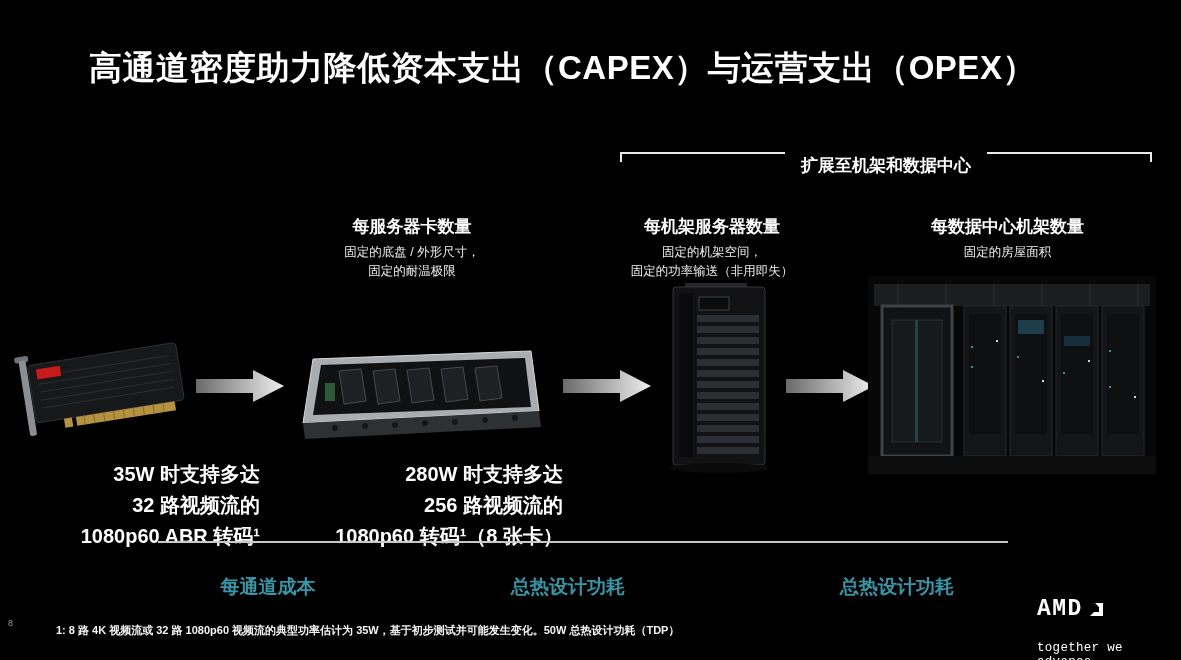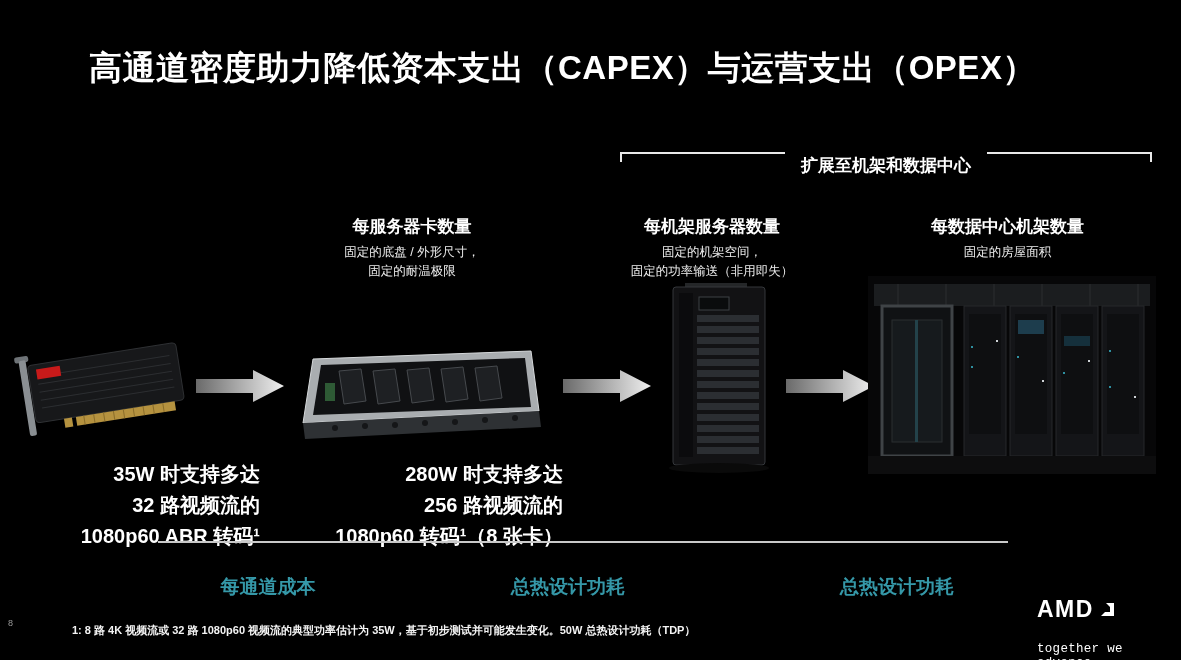--- a/index.html
+++ b/index.html
@@ -27,7 +27,7 @@
   .page-num{left:8px;top:618px;font-size:9px;color:#9a9a9a;}
   
   .brand{left:1037px;top:596px;}
-  .brand-row{display:flex;align-items:center;}
+  .brand-row{display:flex;align-items:center;font-family:Liberation Mono, monospace;}
   .brand-name{font-size:23px;font-weight:800;letter-spacing:1.5px;}
   .amd-mark{margin-left:6px;}
   .brand-tagline{font-size:12.5px;margin-top:19px;letter-spacing:.3px;color:#ffffff;font-family:Liberation Mono, monospace;}

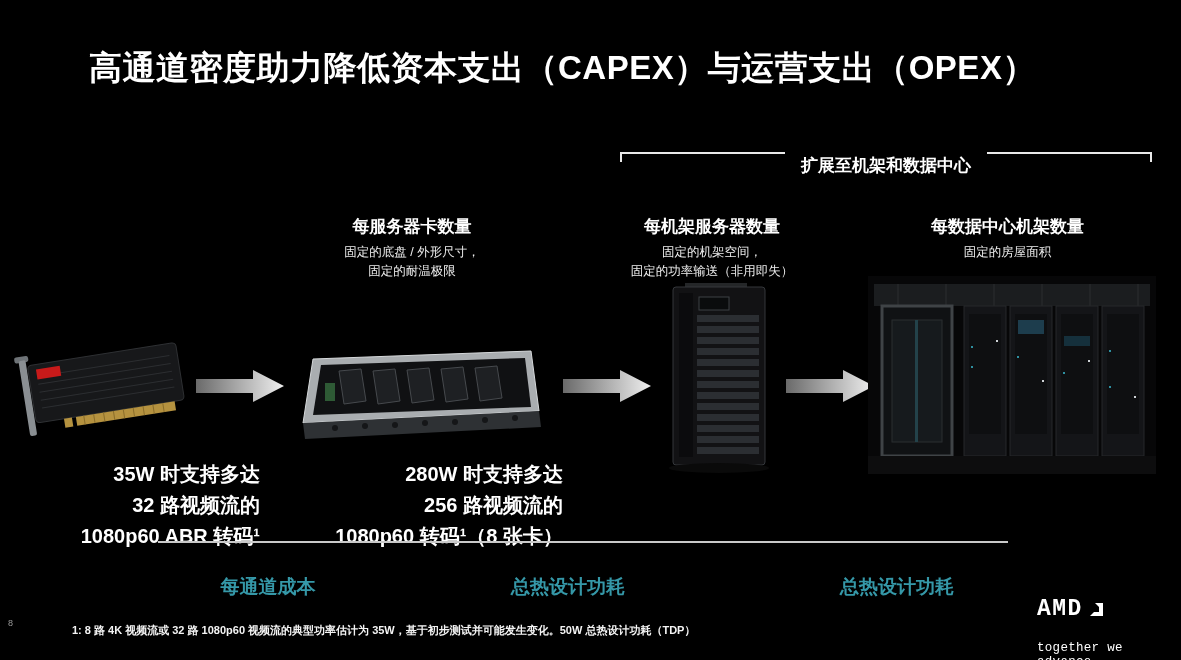--- a/index.html
+++ b/index.html
@@ -23,7 +23,7 @@
   
   .divider{left:158px;top:541px;width:850px;height:2px;background:#c9c9c9;}
   .metric{top:574px;transform:translateX(-50%);font-size:19px;font-weight:700;color:var(--accent,#3598a8);white-space:nowrap;}
-  .footnote{left:72px;top:623px;font-size:11px;font-weight:600;color:#f4f4f4;white-space:nowrap;}
+  .footnote{left:56px;top:623px;font-size:11px;font-weight:600;color:#f4f4f4;white-space:nowrap;}
   .page-num{left:8px;top:618px;font-size:9px;color:#9a9a9a;}
   
   .brand{left:1037px;top:596px;}

